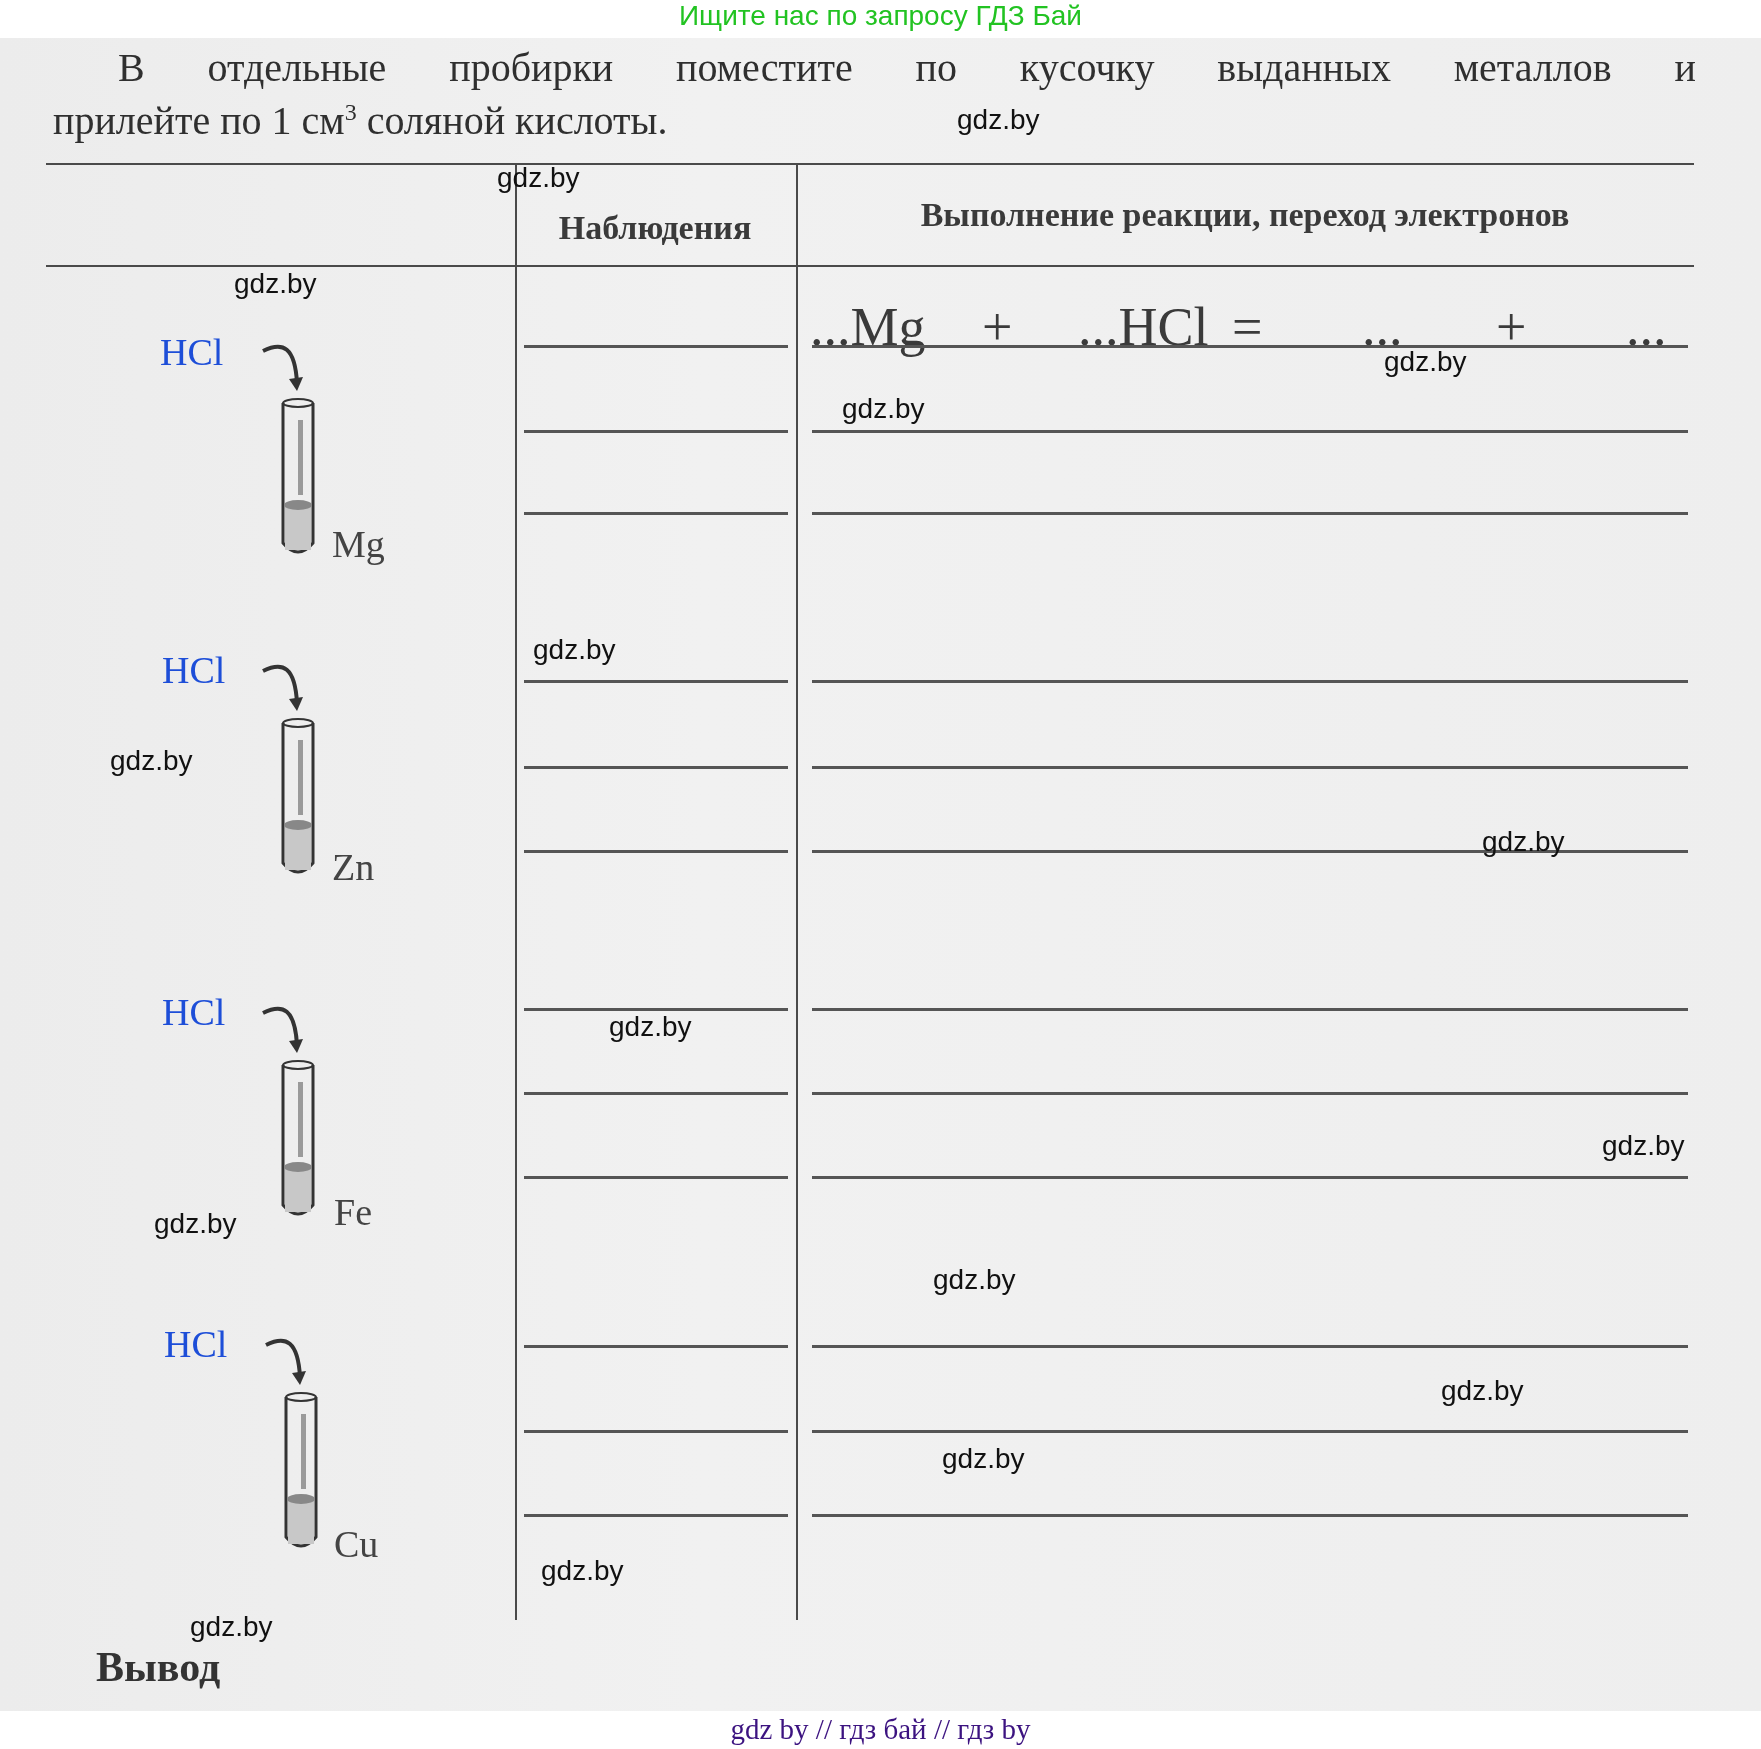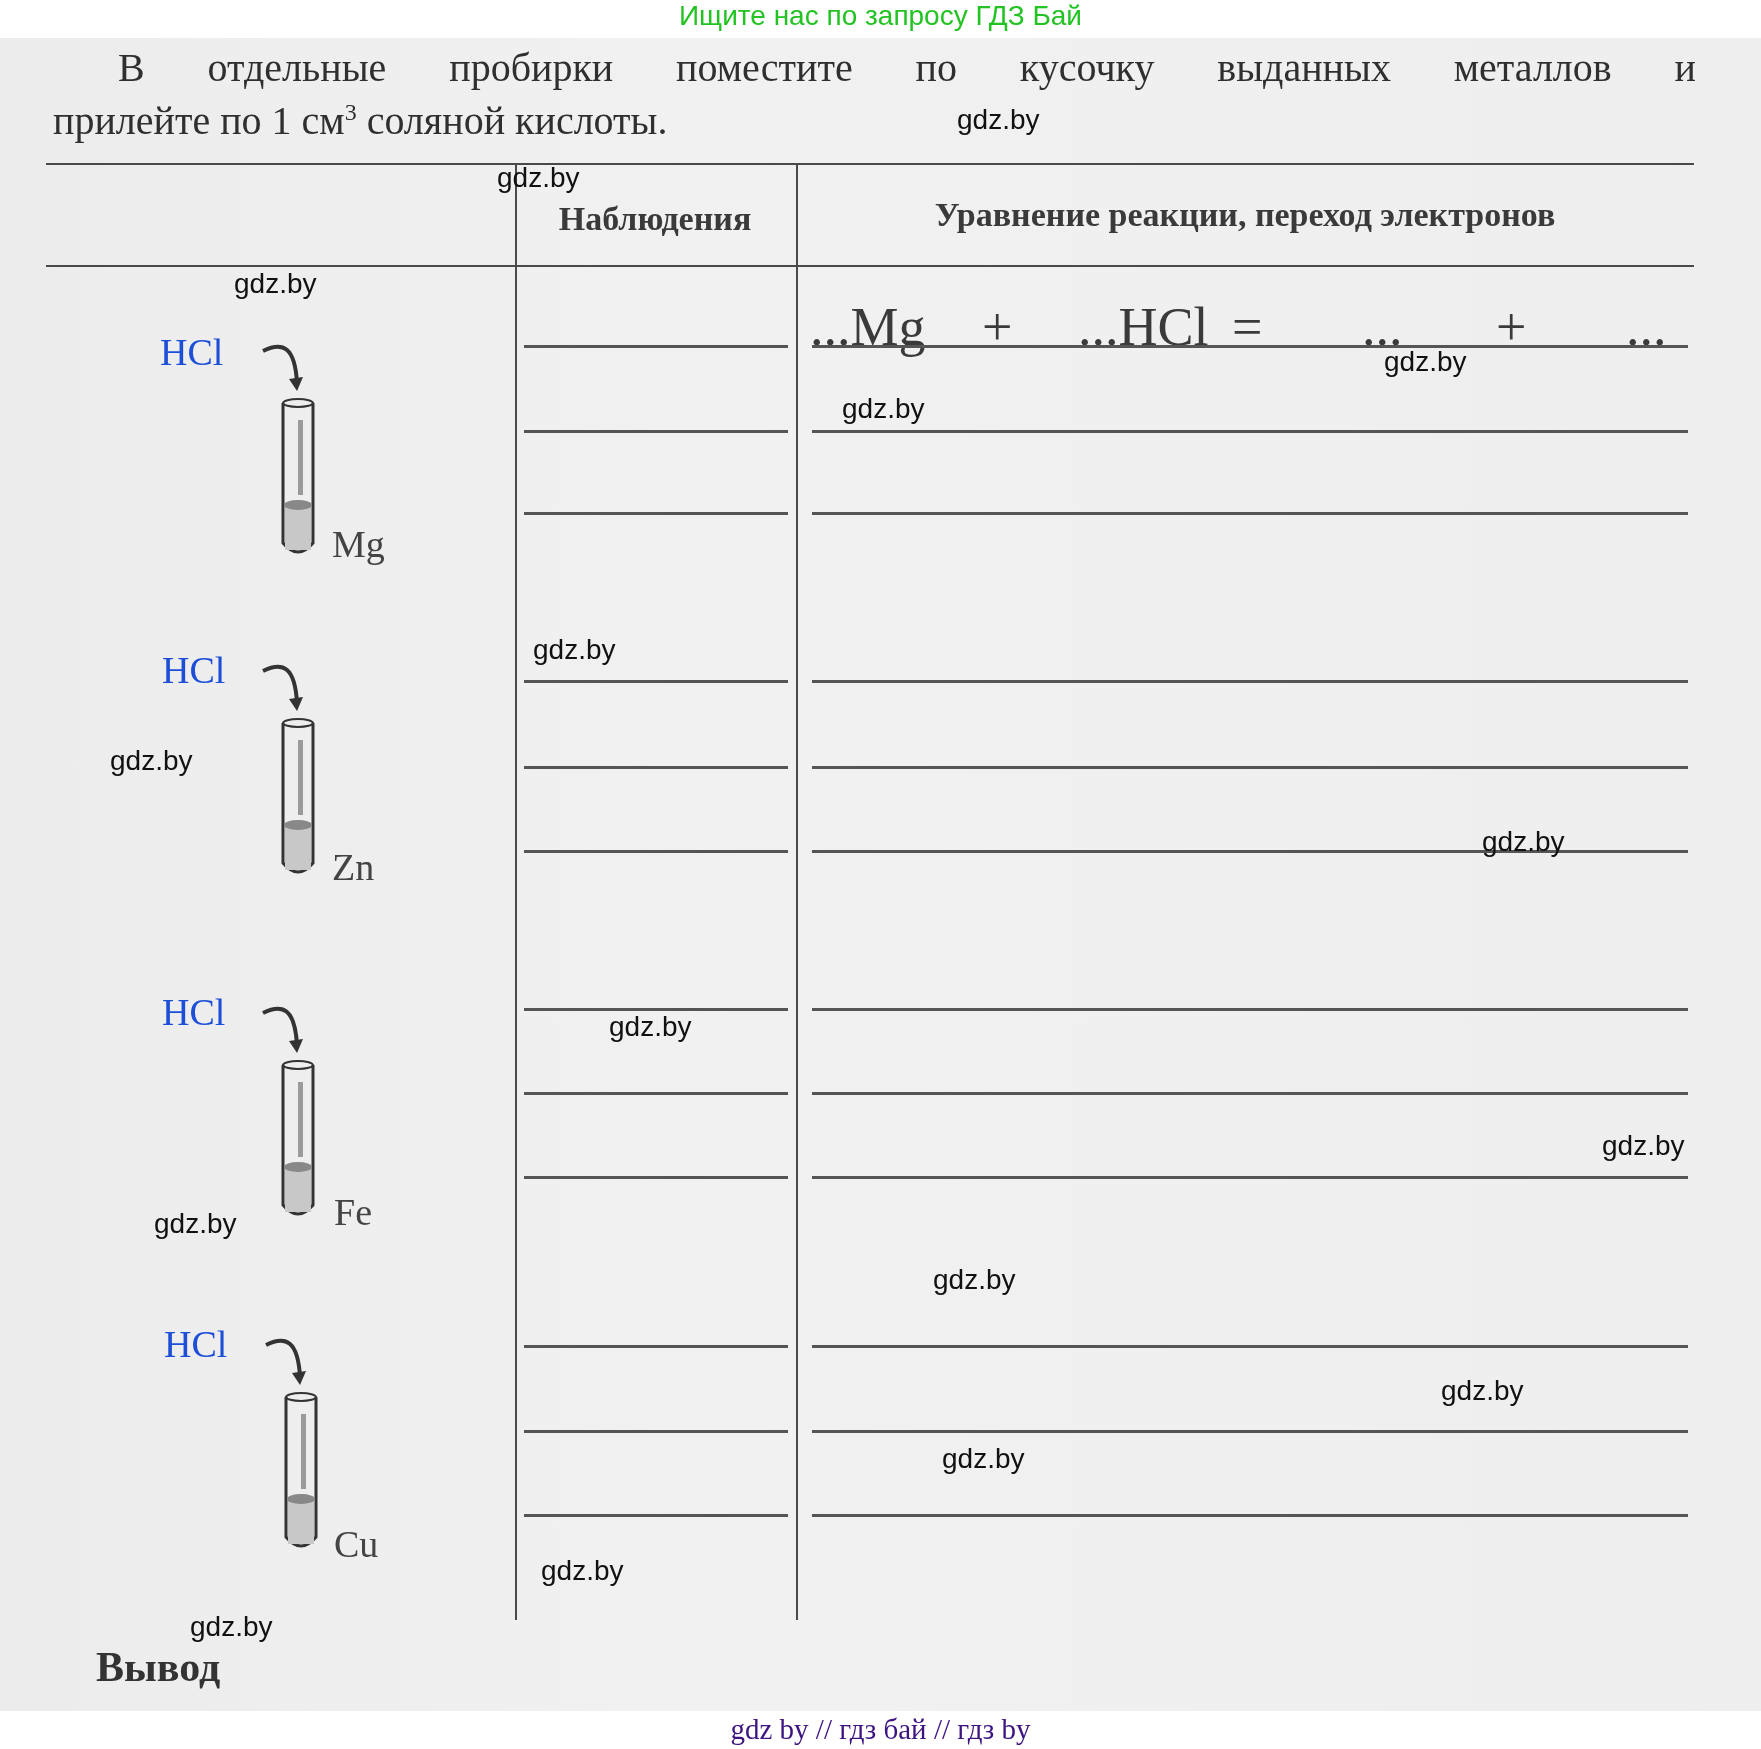--- a/index.html
+++ b/index.html
@@ -45,7 +45,7 @@
 
 <div class="th" style="left:120px;top:178px;width:330px;line-height:44px;">
 </div>
-<div class="th" style="left:520px;top:200px;width:270px;">Наблюдения</div>
+<div class="th" style="left:520px;top:209px;width:270px;">Наблюдения</div>
 <div class="th" style="left:800px;top:196px;width:890px;">Уравнение реакции, переход электронов</div>
 
 <div class="eq" style="left:810px;top:296px;">...Mg</div>

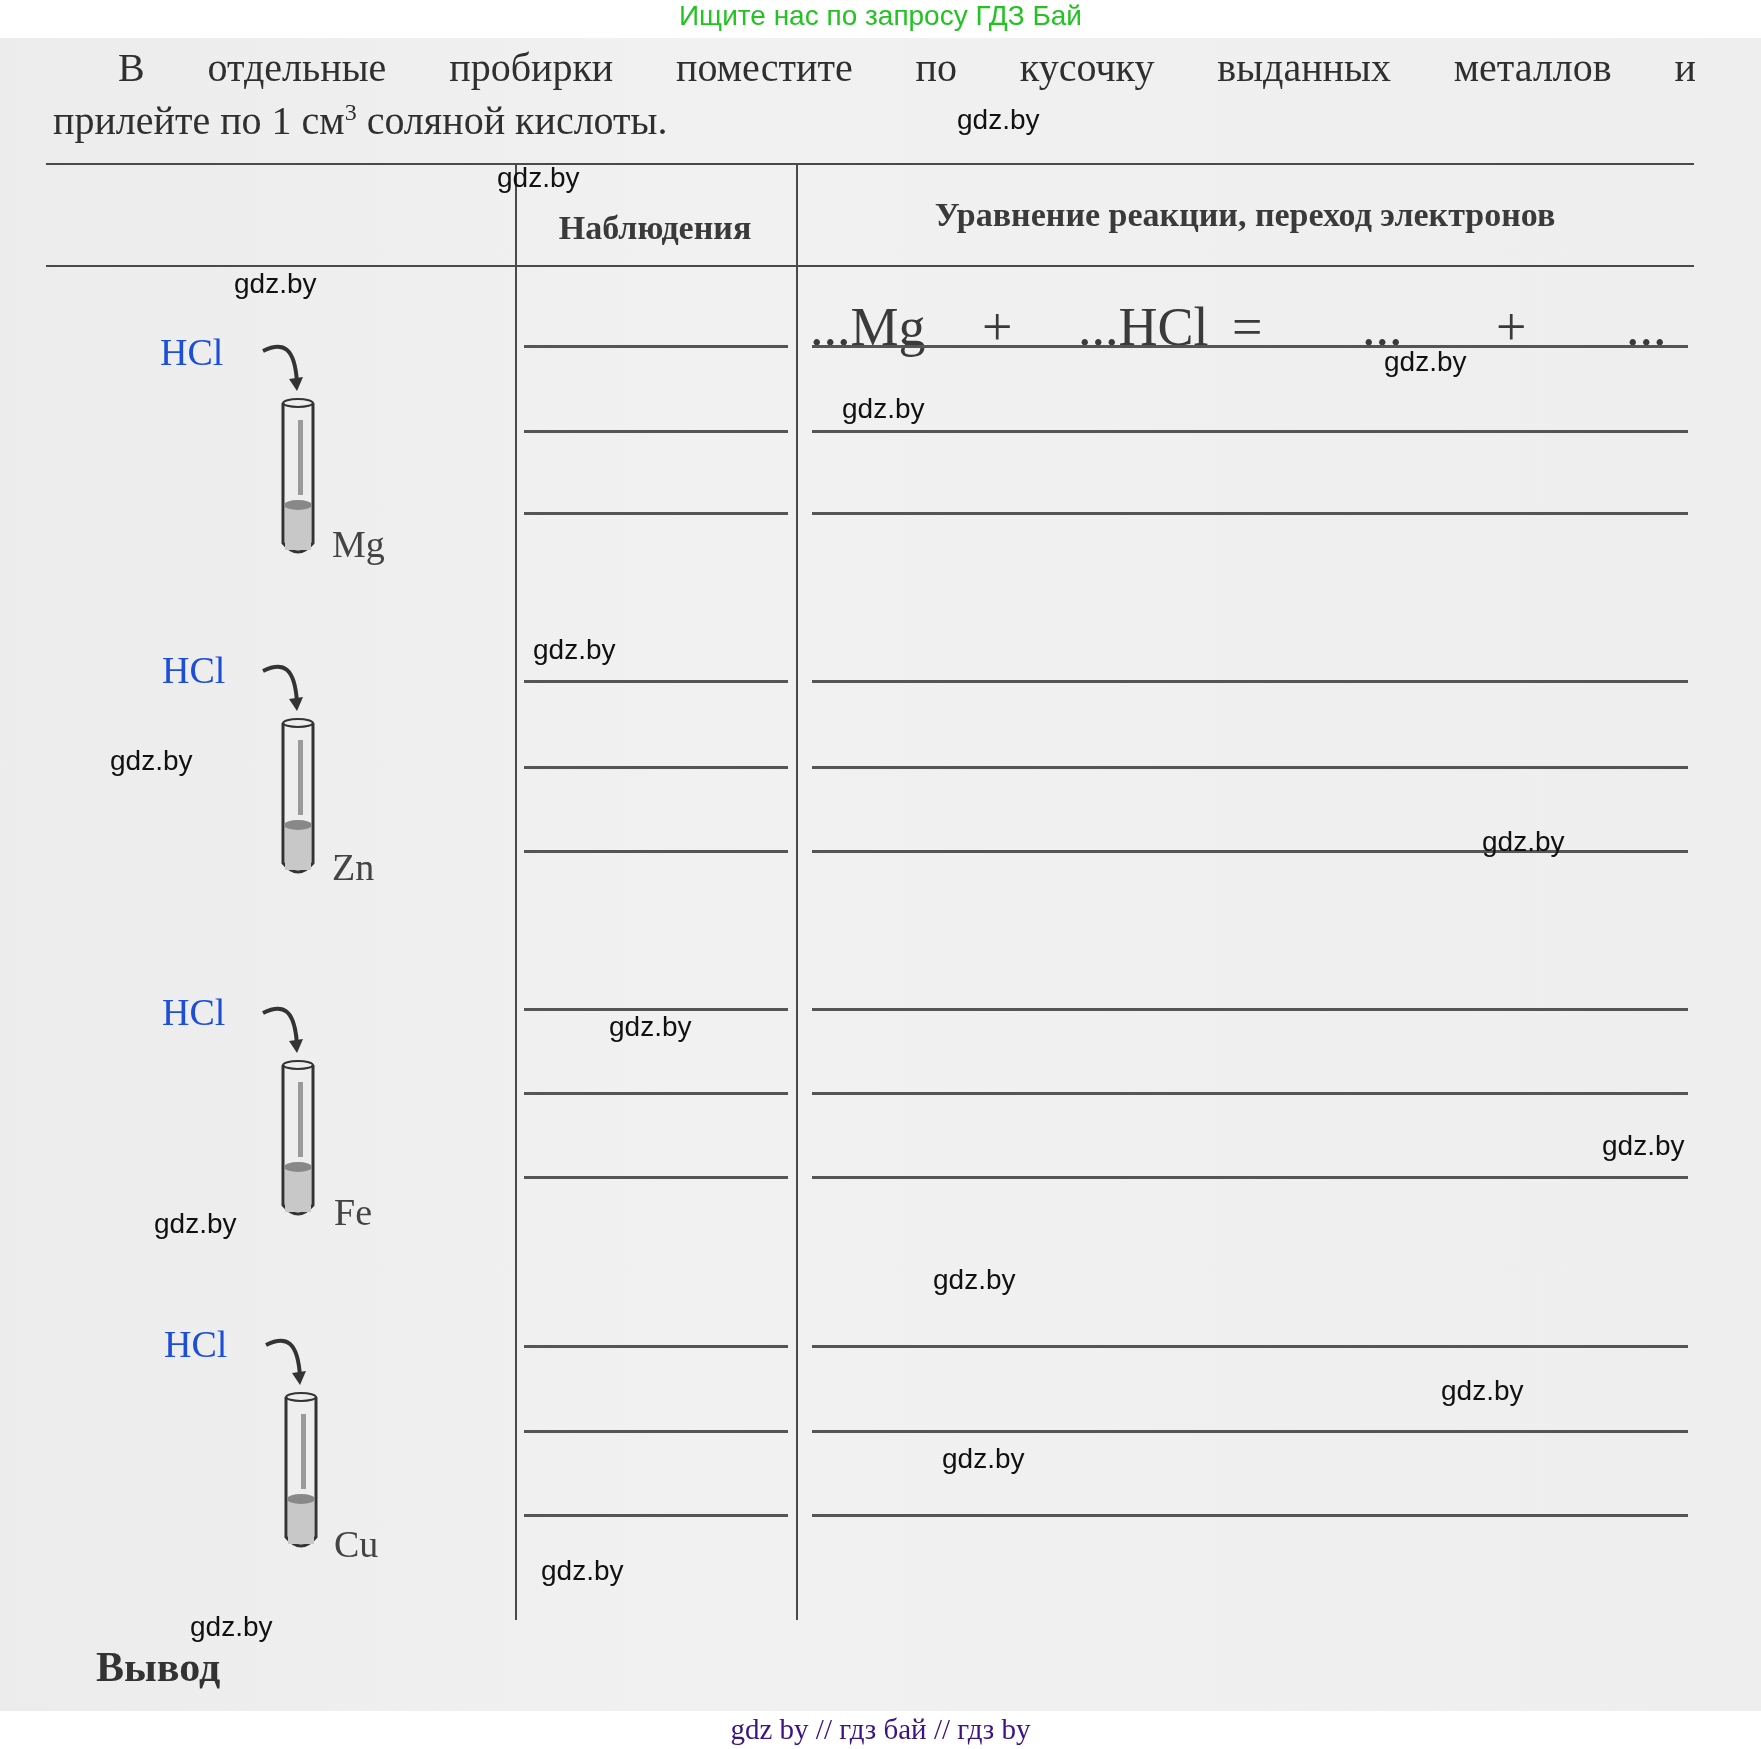--- a/index.html
+++ b/index.html
@@ -46,7 +46,7 @@
 <div class="th" style="left:120px;top:178px;width:330px;line-height:44px;">
 </div>
 <div class="th" style="left:520px;top:209px;width:270px;">Наблюдения</div>
-<div class="th" style="left:800px;top:196px;width:890px;">Уравнение реакции, переход электронов</div>
+<div class="th" style="left:800px;top:196px;width:890px;">Выполнение реакции, переход электронов</div>
 
 <div class="eq" style="left:810px;top:296px;">...Mg</div>
 <div class="eq" style="left:982px;top:296px;">+</div>

